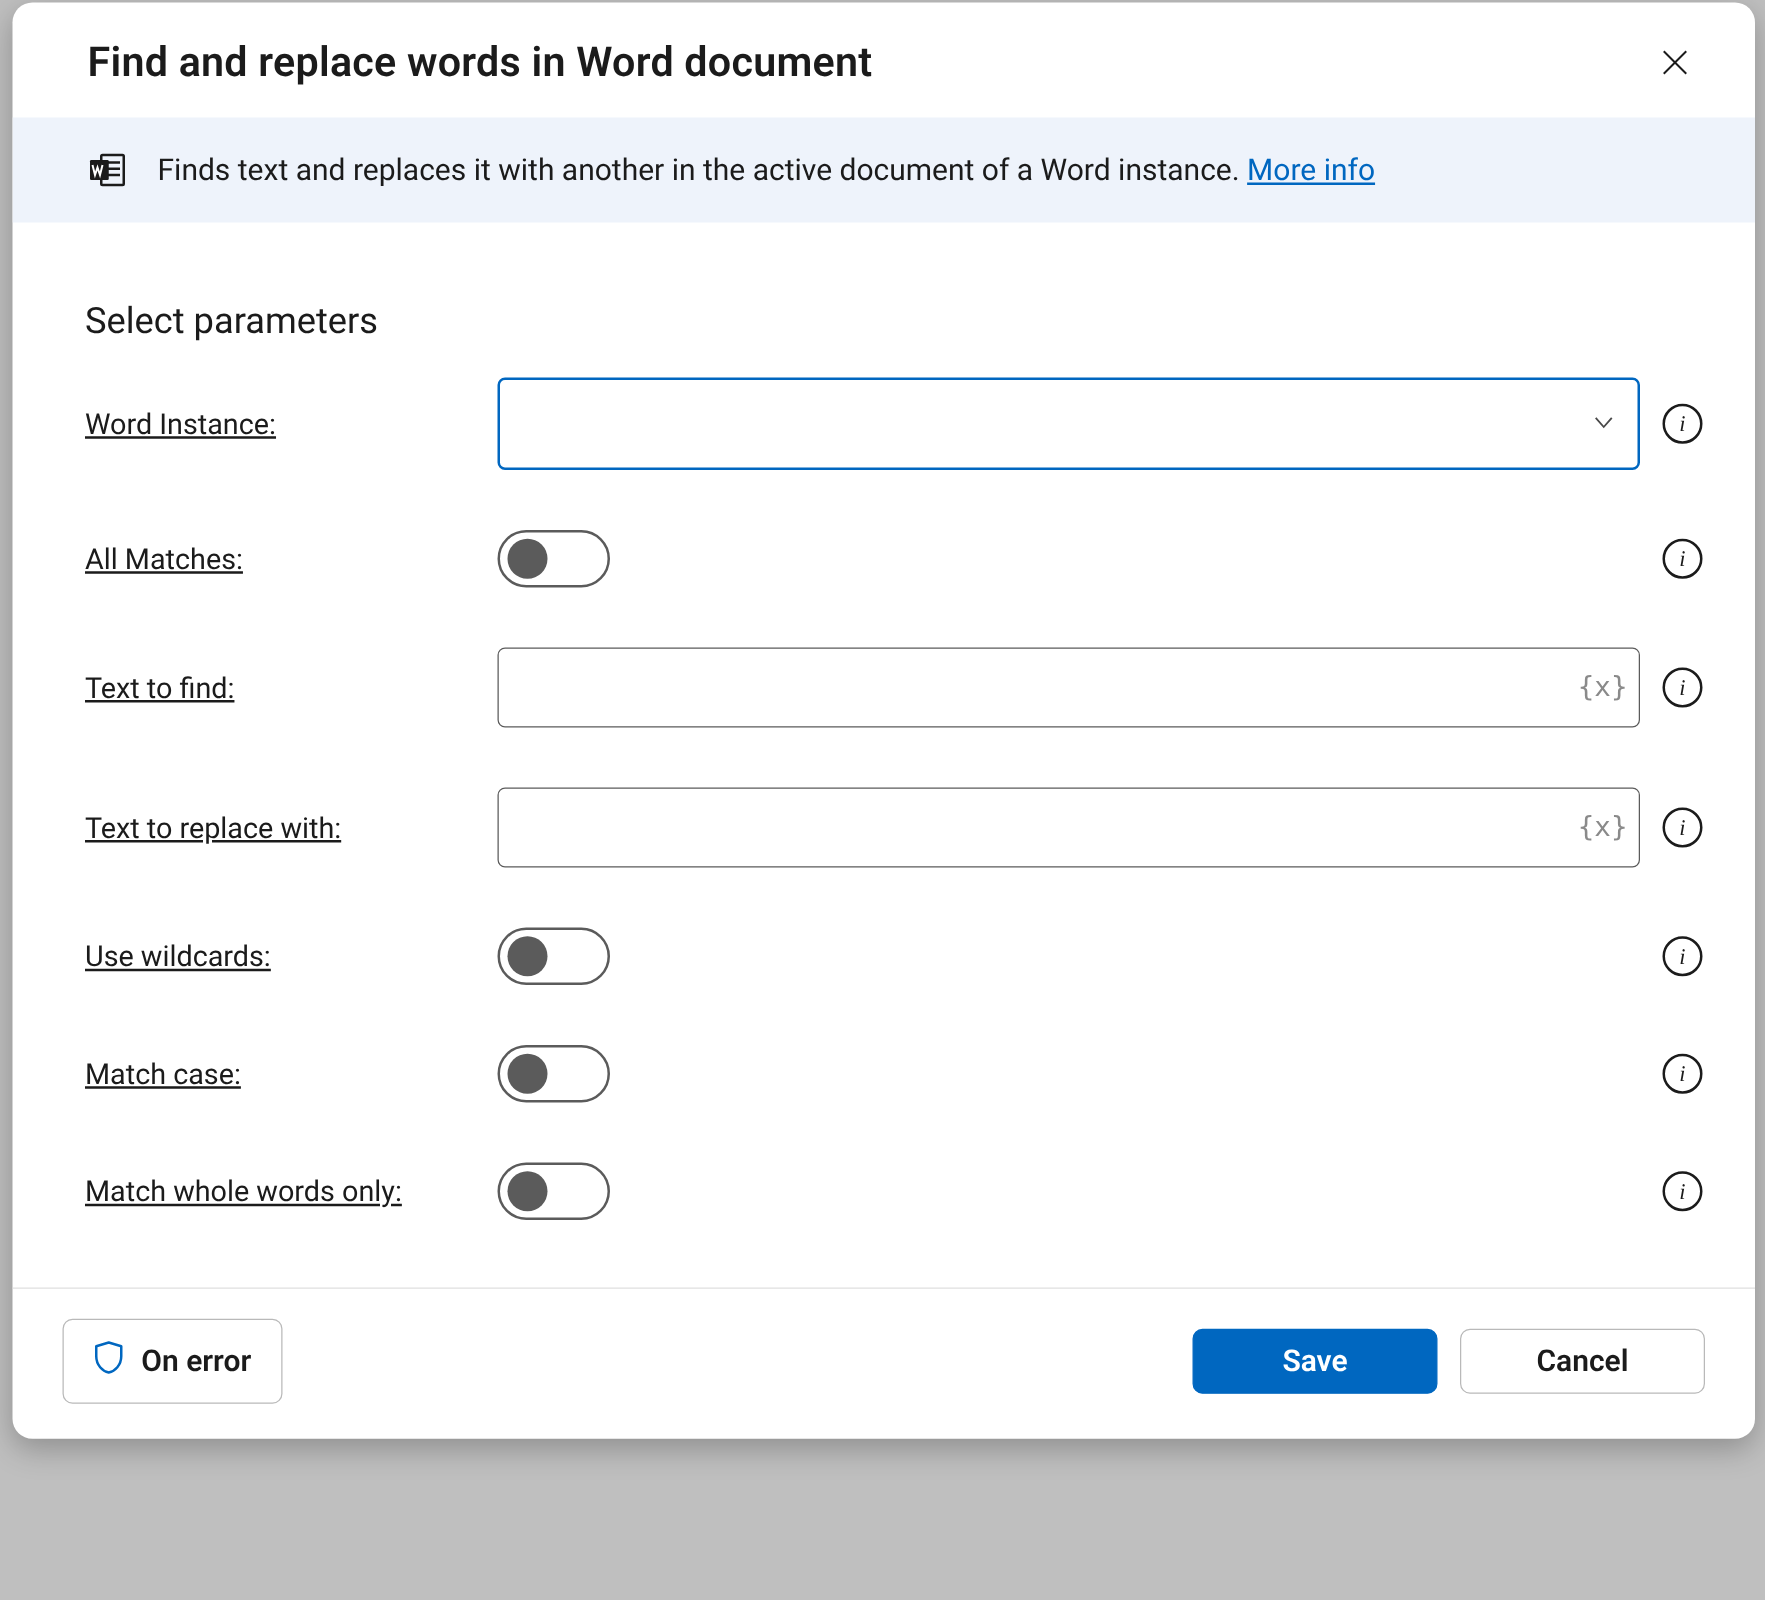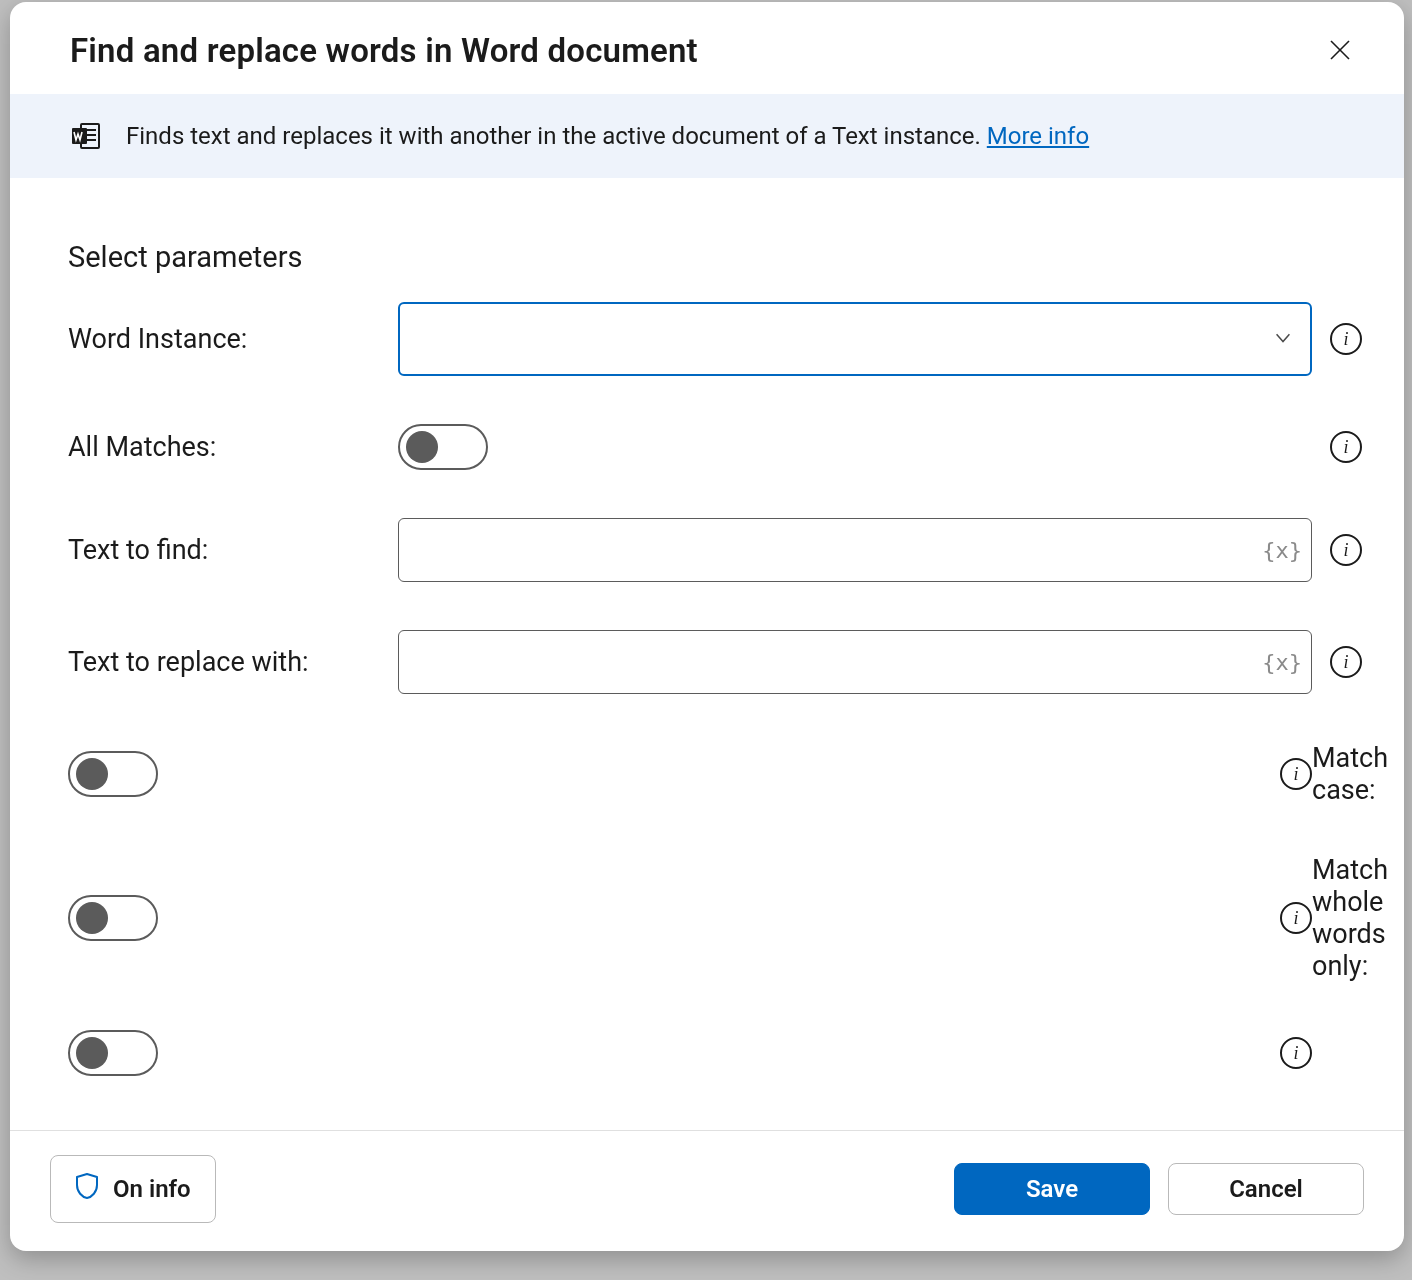--- a/index.html
+++ b/index.html
@@ -251,7 +251,7 @@
       </svg>
     </span>
     <span>
-      <span>Finds text and replaces it with another in the active document of a Text instance. </span><span class="more-info">More info</span>
+      <span>Finds text and replaces it with another in the active document of a Word instance. </span><span class="more-info">More info</span>
     </span>
   </div>
 

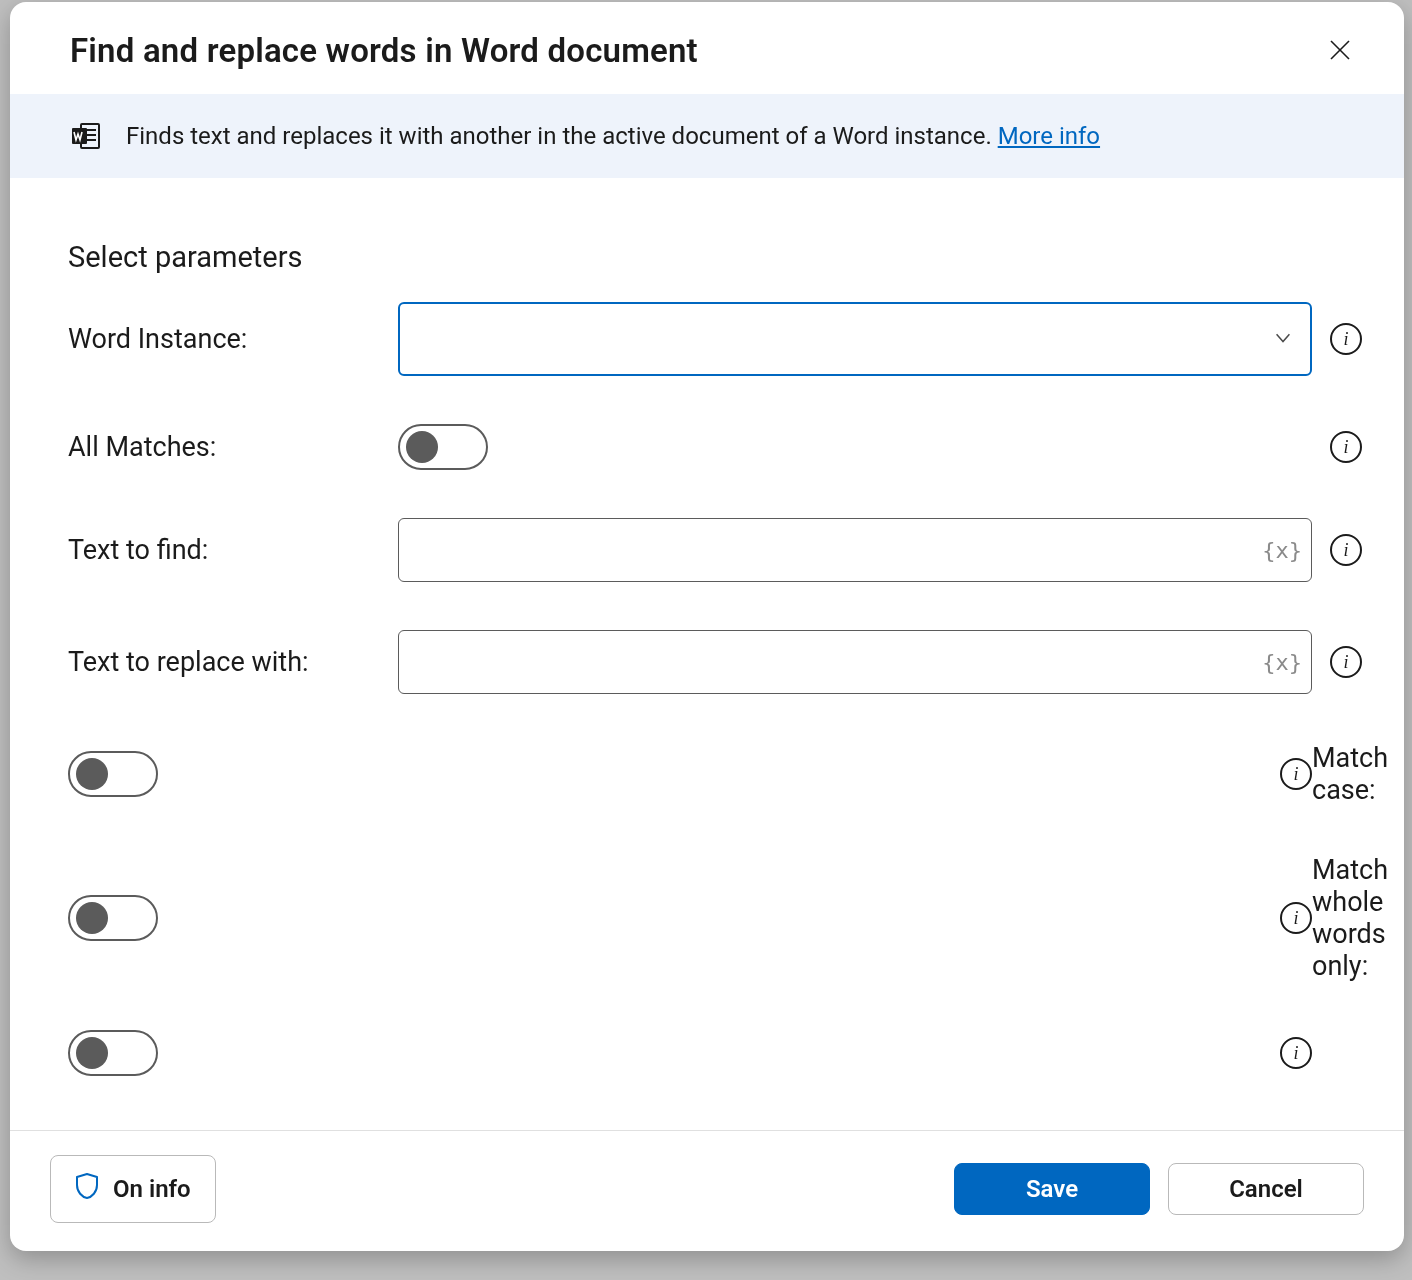--- a/index.html
+++ b/index.html
@@ -88,8 +88,9 @@
     padding-bottom: 34px;
   }
   .param-label {
-    font-size: 27px;
-    color: #1b1b1b;
+    font-size: 23px;
+    color: #1b1b1b;
+    text-decoration: underline;
   }
   .control-cell {
     display: flex;

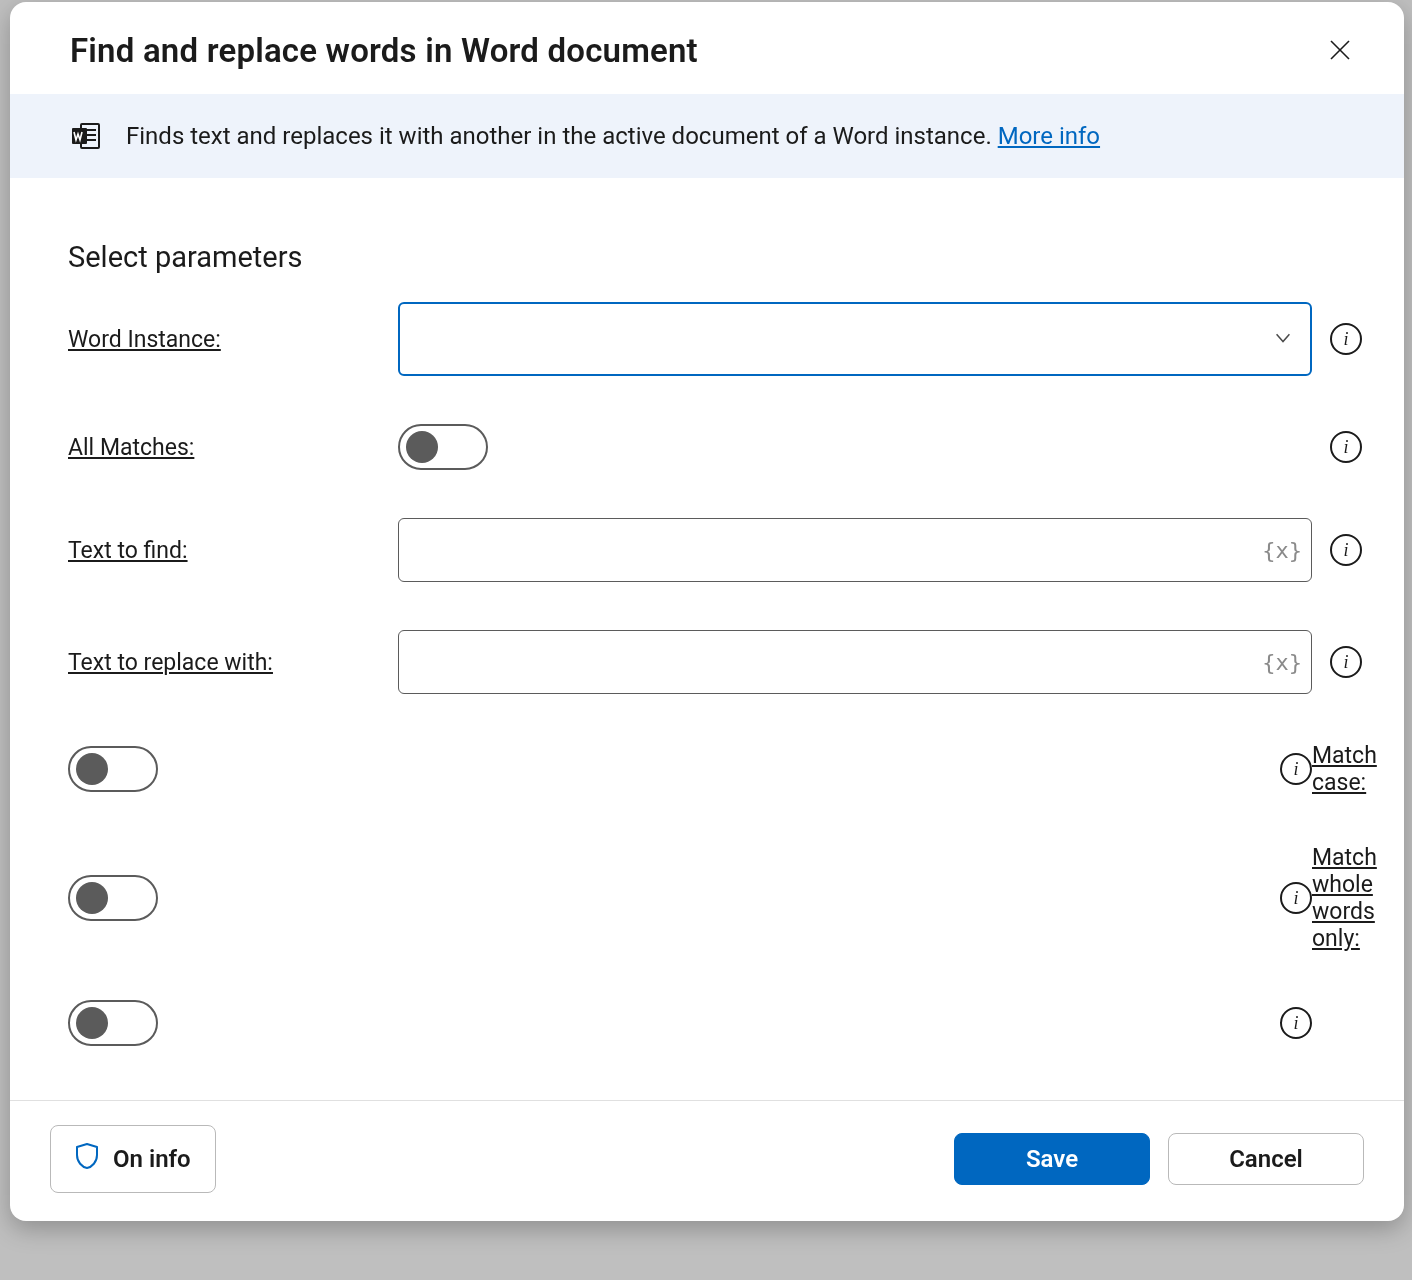--- a/index.html
+++ b/index.html
@@ -308,6 +308,7 @@
           <span class="info-icon">i</span>
         </div>
 
+      <div class="param-label">Use wildcards:</div>
       <div class="control-cell">
         <div class="toggle">
             <div class="toggle-knob"></div>

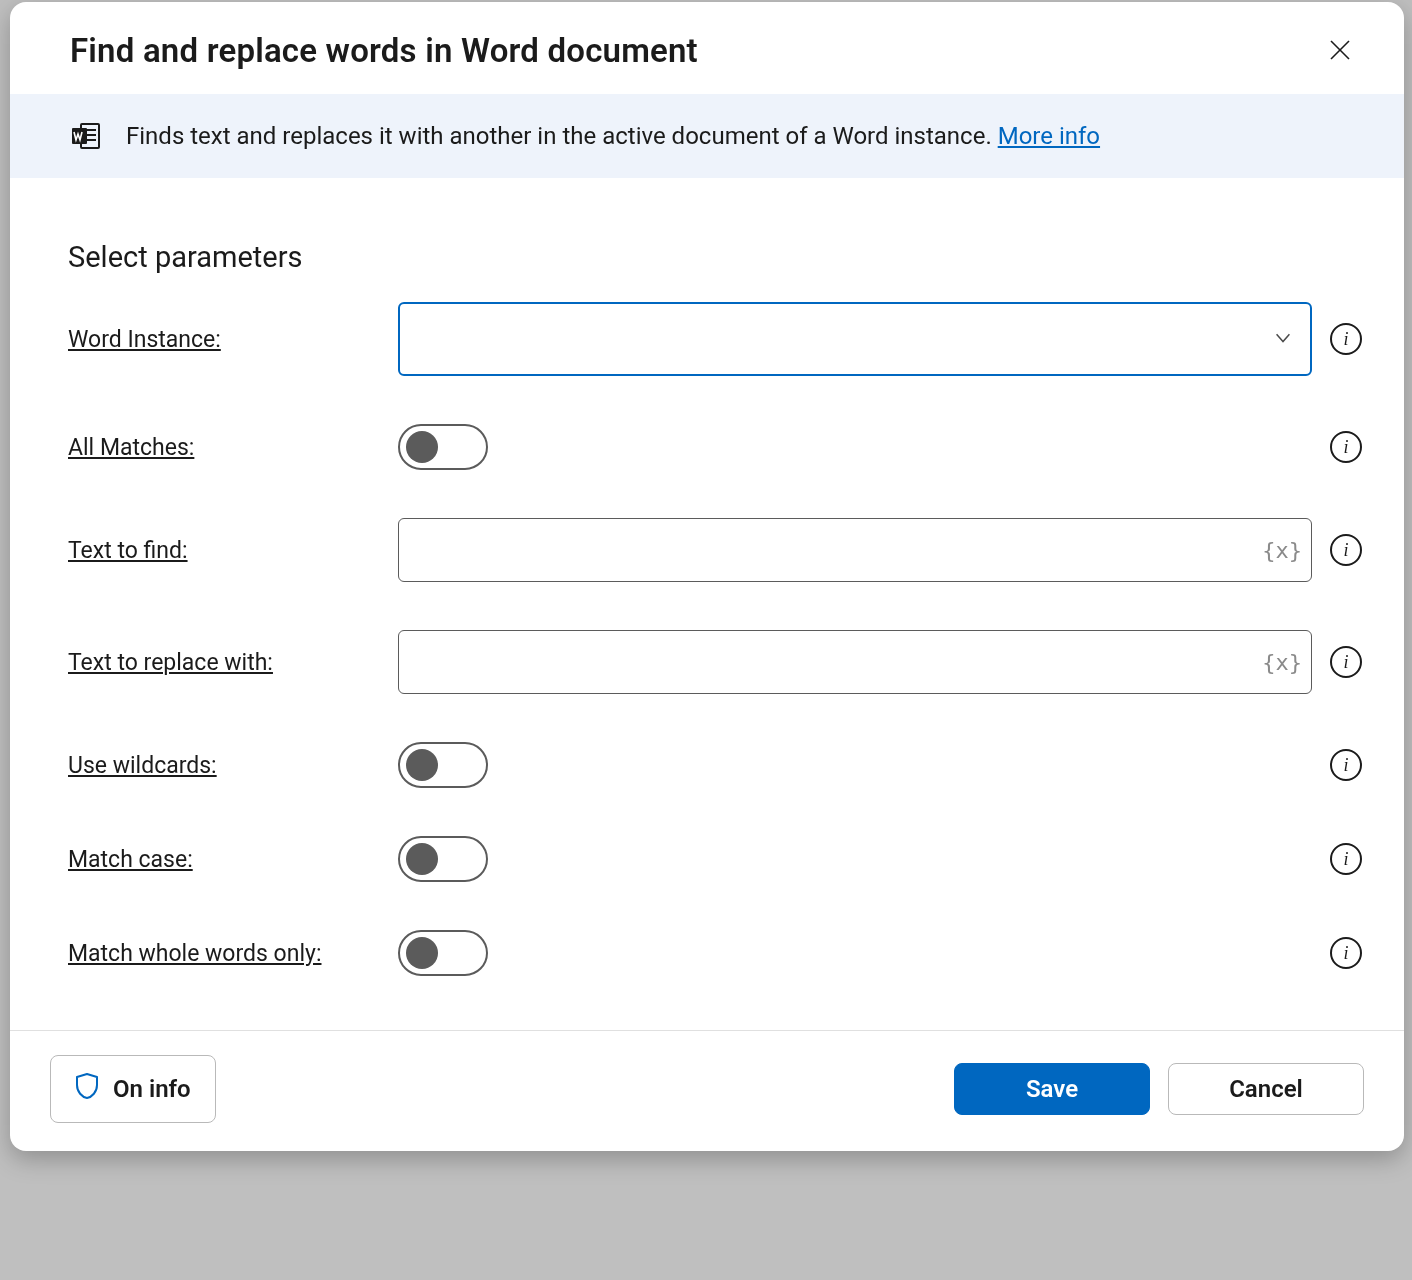--- a/index.html
+++ b/index.html
@@ -348,7 +348,7 @@
           <path d="M12 2 L22 5 V13 C22 20 17 25 12 26 C7 25 2 20 2 13 V5 Z" fill="none" stroke="#0067c0" stroke-width="2" stroke-linejoin="round"></path>
         </svg>
       </span>
-      <span>On info</span>
+      <span>On error</span>
     </div>
     <div class="footer-right">
       <div class="btn btn-primary">Save</div>

